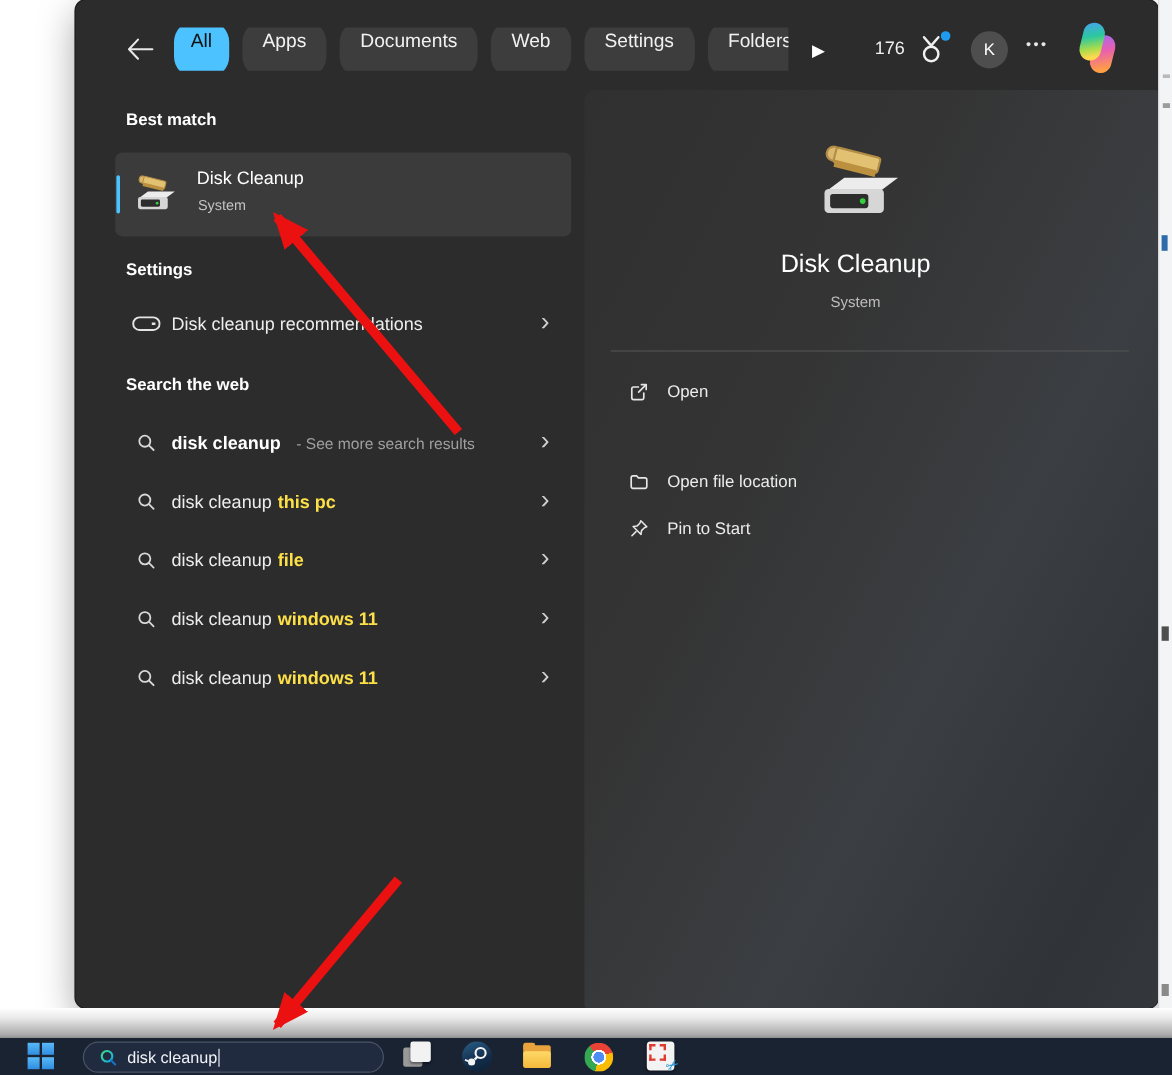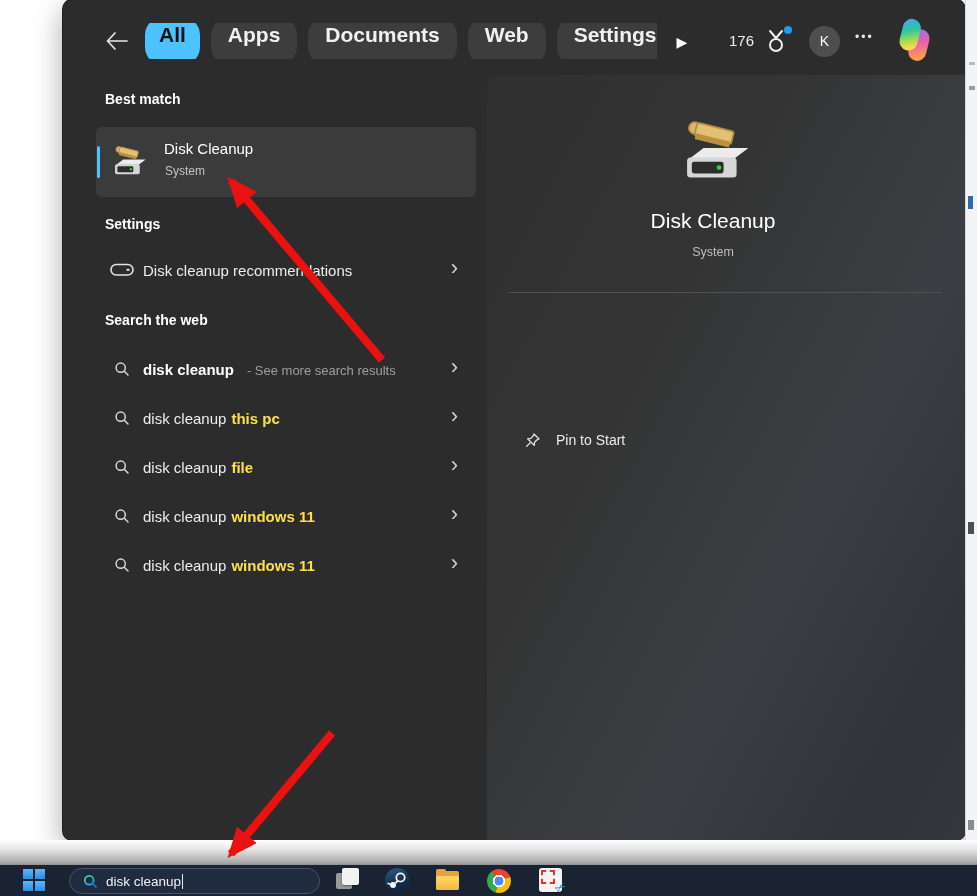--- a/index.html
+++ b/index.html
@@ -15,7 +15,7 @@
   .pills-clip { position:absolute; left:82px; top:23px; width:512px; height:36px; overflow:hidden; }
   .pills { display:flex; gap:11px; height:36px; align-items:center; }
   .pill { flex:0 0 auto; height:48px; line-height:36px; padding:0 17px; border-radius:18px;
-          background:#3d3d3d; color:#f1f1f1; font-size:21px; white-space:nowrap;font-weight:bold; }
+          background:#3d3d3d; color:#f1f1f1; font-size:16px; white-space:nowrap; }
   .pill.selected { background:#4cc2ff; color:#111; padding:0 14px; }
   .scroll-btn { position:absolute; left:607px; top:30px; width:24px; height:24px; color:#fff;
                 font-size:14px; line-height:24px; text-align:center; }

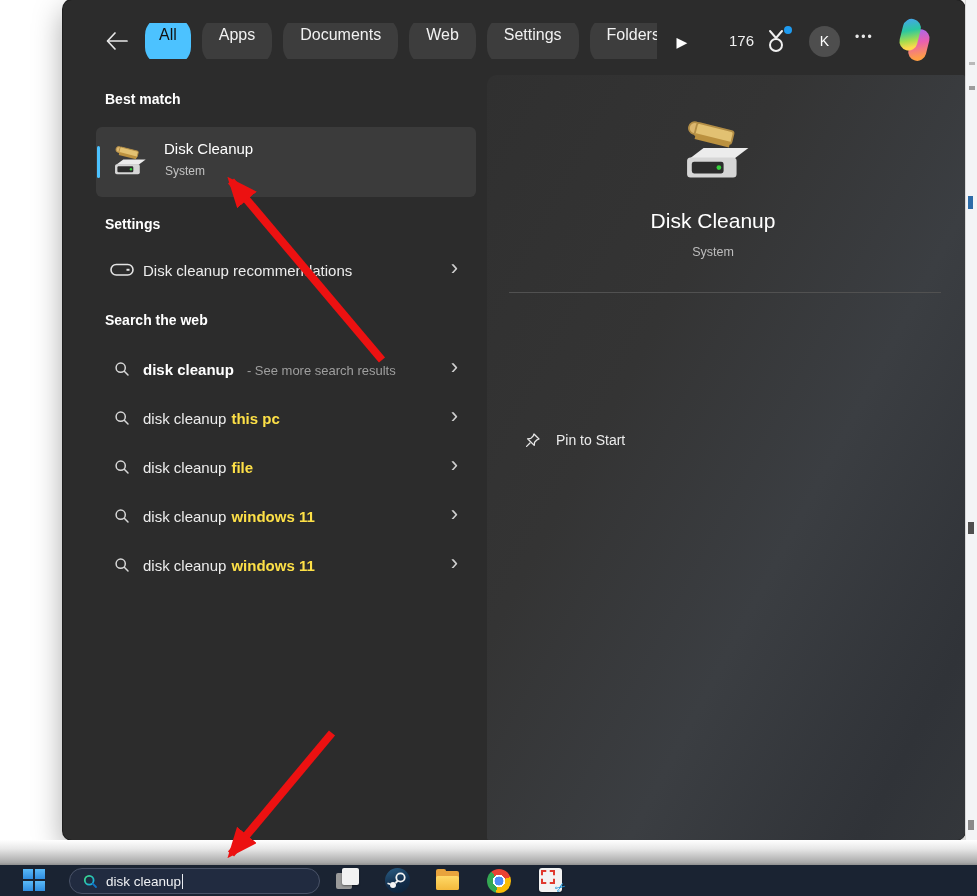--- a/index.html
+++ b/index.html
@@ -280,6 +280,16 @@
       <div class="app-sub">System</div>
       <div class="divider"></div>
 
+      <div class="action" style="top:233px;">
+        <span class="aic">
+          <svg class="lineart" width="17" height="17" viewBox="0 0 17 17" fill="none" stroke="#e6e6e6" stroke-width="1.4" stroke-linecap="round" stroke-linejoin="round">
+            <path d="M10.5 2.5 h4 v4"></path>
+              <path d="M14.2 2.8 L8.2 8.8"></path>
+            <path d="M12.5 9.5 v4 a1.5 1.5 0 0 1 -1.5 1.5 H4 a1.5 1.5 0 0 1 -1.5 -1.5 V6 A1.5 1.5 0 0 1 4 4.5 h4"></path>
+          </svg>
+        </span>
+        <span class="albl">Open</span>
+      </div>
 
 
 

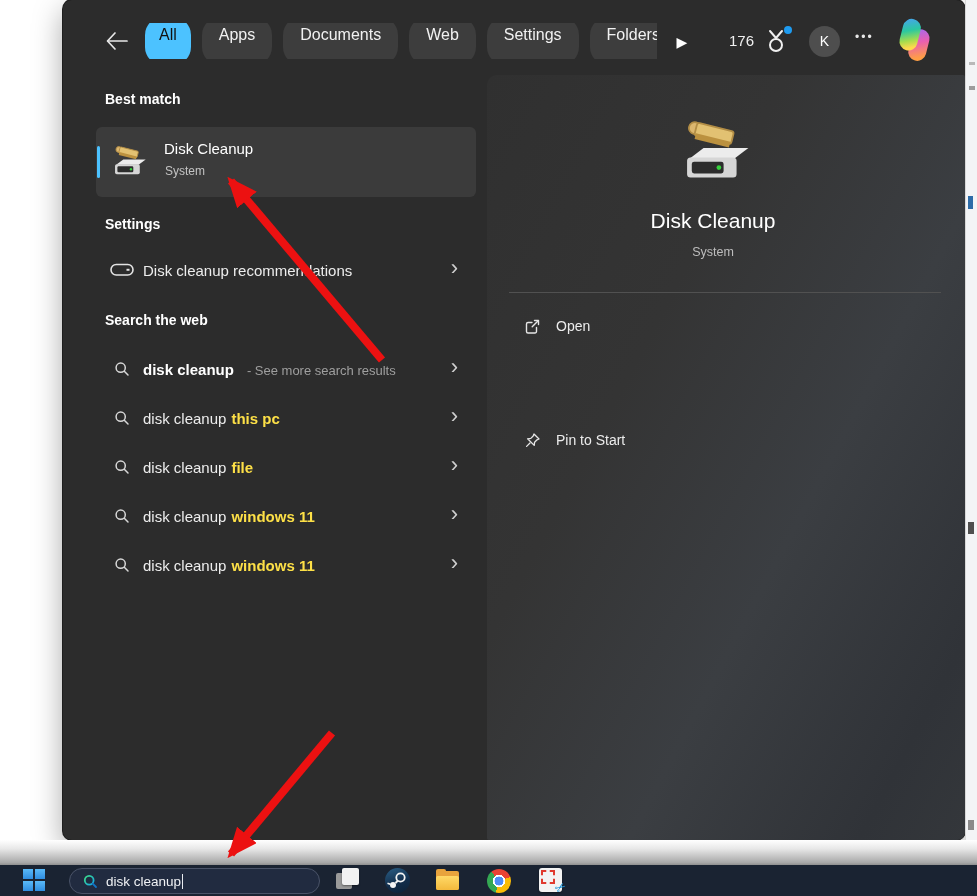--- a/index.html
+++ b/index.html
@@ -292,6 +292,14 @@
       </div>
 
 
+      <div class="action" style="top:308px;">
+        <span class="aic">
+          <svg class="lineart" width="17" height="17" viewBox="0 0 17 17" fill="none" stroke="#e6e6e6" stroke-width="1.4" stroke-linejoin="round">
+            <path d="M2 5 a1.5 1.5 0 0 1 1.5 -1.5 h3 l1.5 1.8 h5.5 a1.5 1.5 0 0 1 1.5 1.5 v5.7 a1.5 1.5 0 0 1 -1.5 1.5 h-10 A1.5 1.5 0 0 1 2 12.5 Z"></path>
+          </svg>
+        </span>
+        <span class="albl">Open file location</span>
+      </div>
 
       <div class="action" style="top:347px;align-items:center;">
         <span class="aic">

